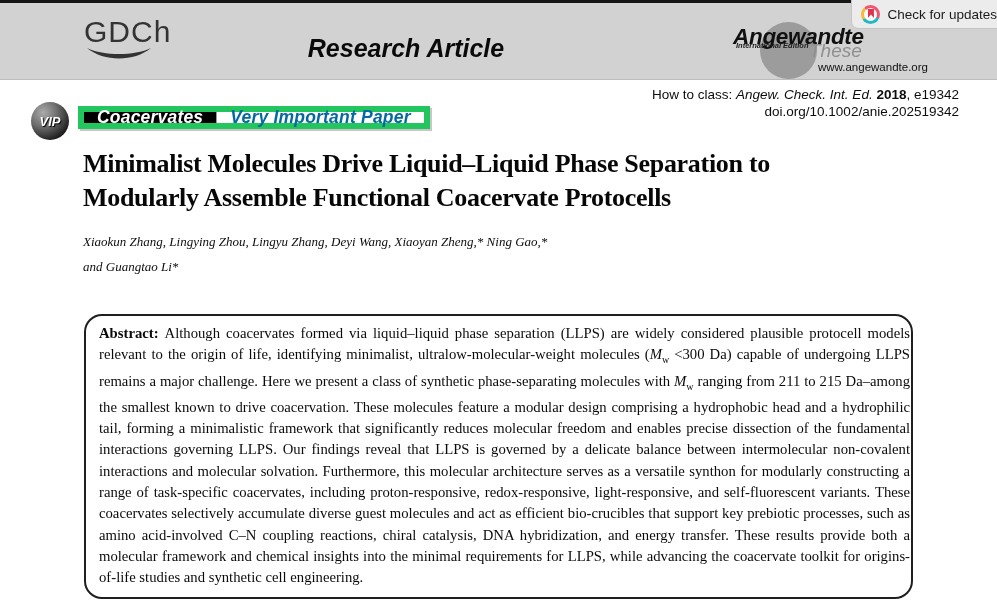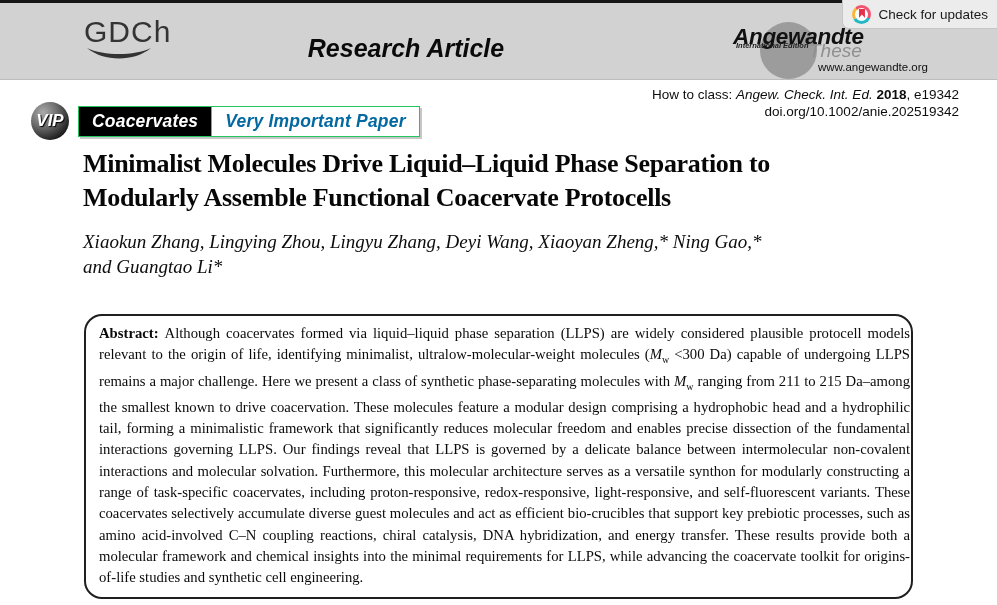--- a/index.html
+++ b/index.html
@@ -33,7 +33,7 @@
   .updates {
     position:absolute; right:0; top:0; height:29px; z-index:5; cursor:pointer;
     background:#ececec; border:1px solid #c6c6c6; border-top:none; border-right:none;
-    border-bottom-left-radius:7px; display:flex; align-items:center; gap:7px; padding:0 9px 0 9px;
+    border-bottom-left-radius:7px; display:flex; align-items:center; gap:7px; padding:0 0 0 9px;
   }
   .updates-label { font-size:13.5px; color:#1a1a1a; }
   .crossmark { position:relative; width:19px; height:19px; border-radius:50%;

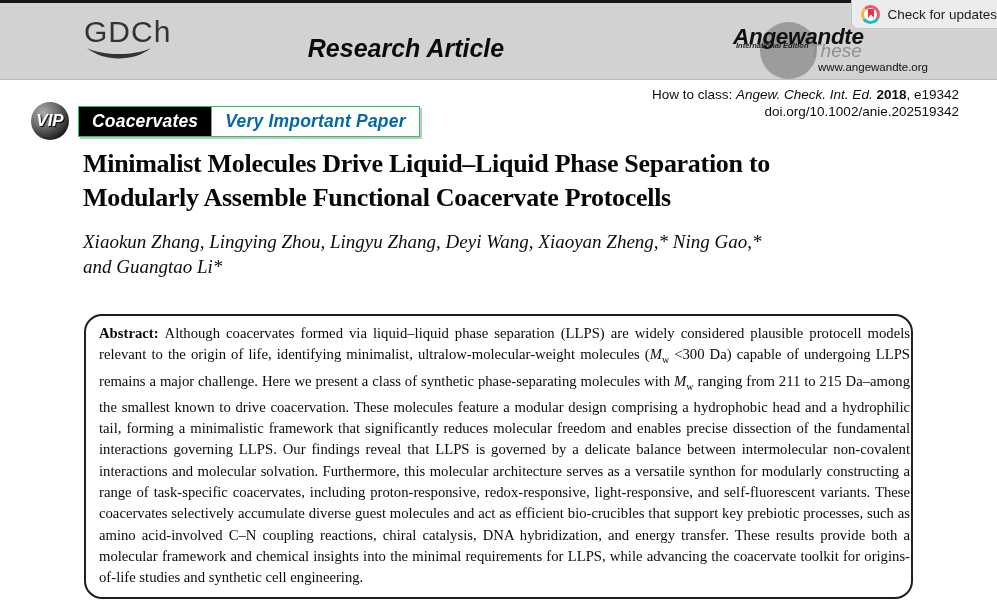--- a/index.html
+++ b/index.html
@@ -49,7 +49,7 @@
     position:absolute; left:31px; top:102px; width:38px; height:38px; border-radius:50%; z-index:2;
     background:radial-gradient(circle at 32% 28%, #ababab, #6d6d6d 38%, #161616 80%);
     display:flex; align-items:center; justify-content:center;
-    color:#fff; font-weight:700; font-style:italic; font-size:17px; text-shadow:1px 1px 1px #000;
+    color:#fff; font-weight:700; font-style:italic; font-size:13px; text-shadow:1px 1px 1px #000;
   }
   .vip-box {
     position:absolute; left:78px; top:106px; height:31px; display:flex; z-index:2;

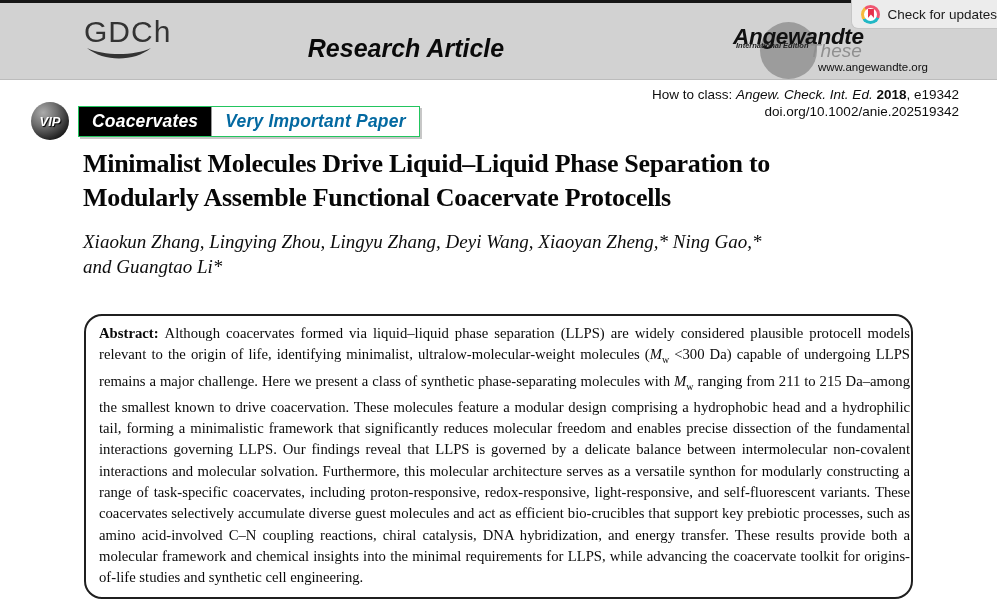--- a/index.html
+++ b/index.html
@@ -52,8 +52,8 @@
     color:#fff; font-weight:700; font-style:italic; font-size:13px; text-shadow:1px 1px 1px #000;
   }
   .vip-box {
-    position:absolute; left:78px; top:106px; height:31px; display:flex; z-index:2;
-    border:1px solid #22c55e; box-shadow:2px 2px 0 #c7c7c7;
+    position:absolute; left:78px; top:106px; height:23px; display:flex; z-index:2;
+    border:6px solid #22c55e; box-shadow:2px 2px 0 #c7c7c7;
     font-style:italic; font-weight:700; font-size:17.5px; letter-spacing:0.2px;
   }
   .vip-subject { background:#000; color:#fff; display:flex; align-items:center; padding:0 13px; }

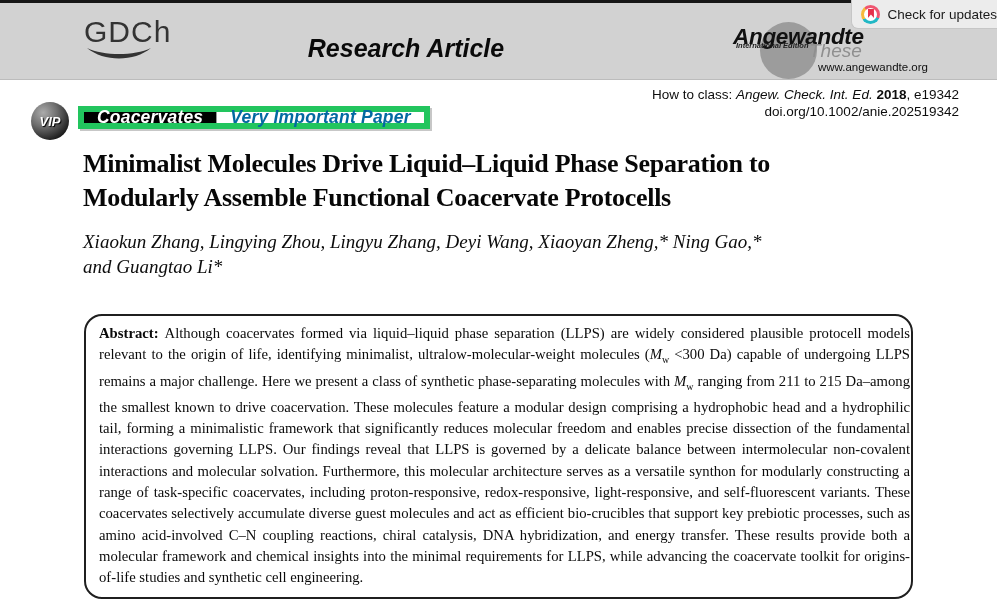--- a/index.html
+++ b/index.html
@@ -66,7 +66,7 @@
   }
   .authors {
     position:absolute; left:83px; top:229px; width:840px; z-index:2;
-    font-family:"Liberation Serif", serif; font-style:italic; font-size:19px; line-height:25px; color:#0c0c0c;
+    font-family:"Liberation Serif", serif; font-style:italic; font-size:13px; line-height:25px; color:#0c0c0c;
   }
   
   .abstract-box {

